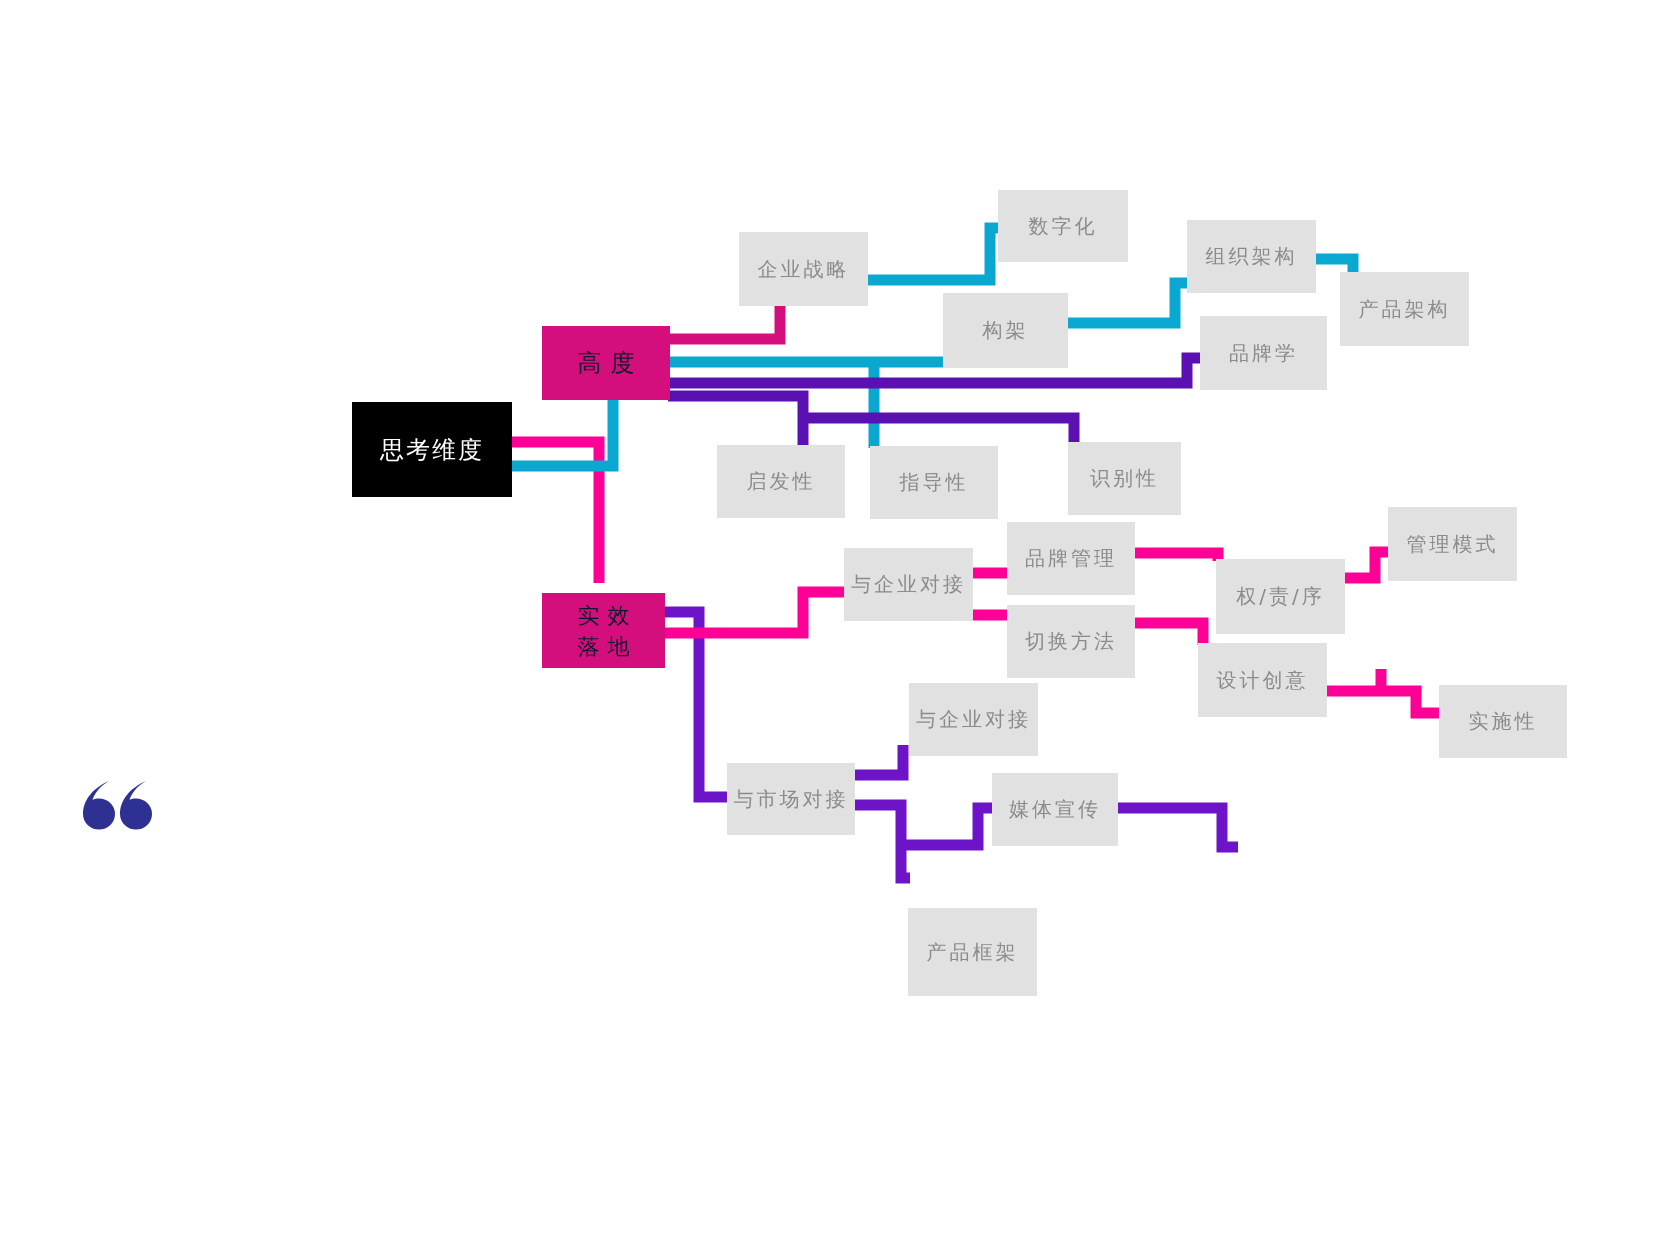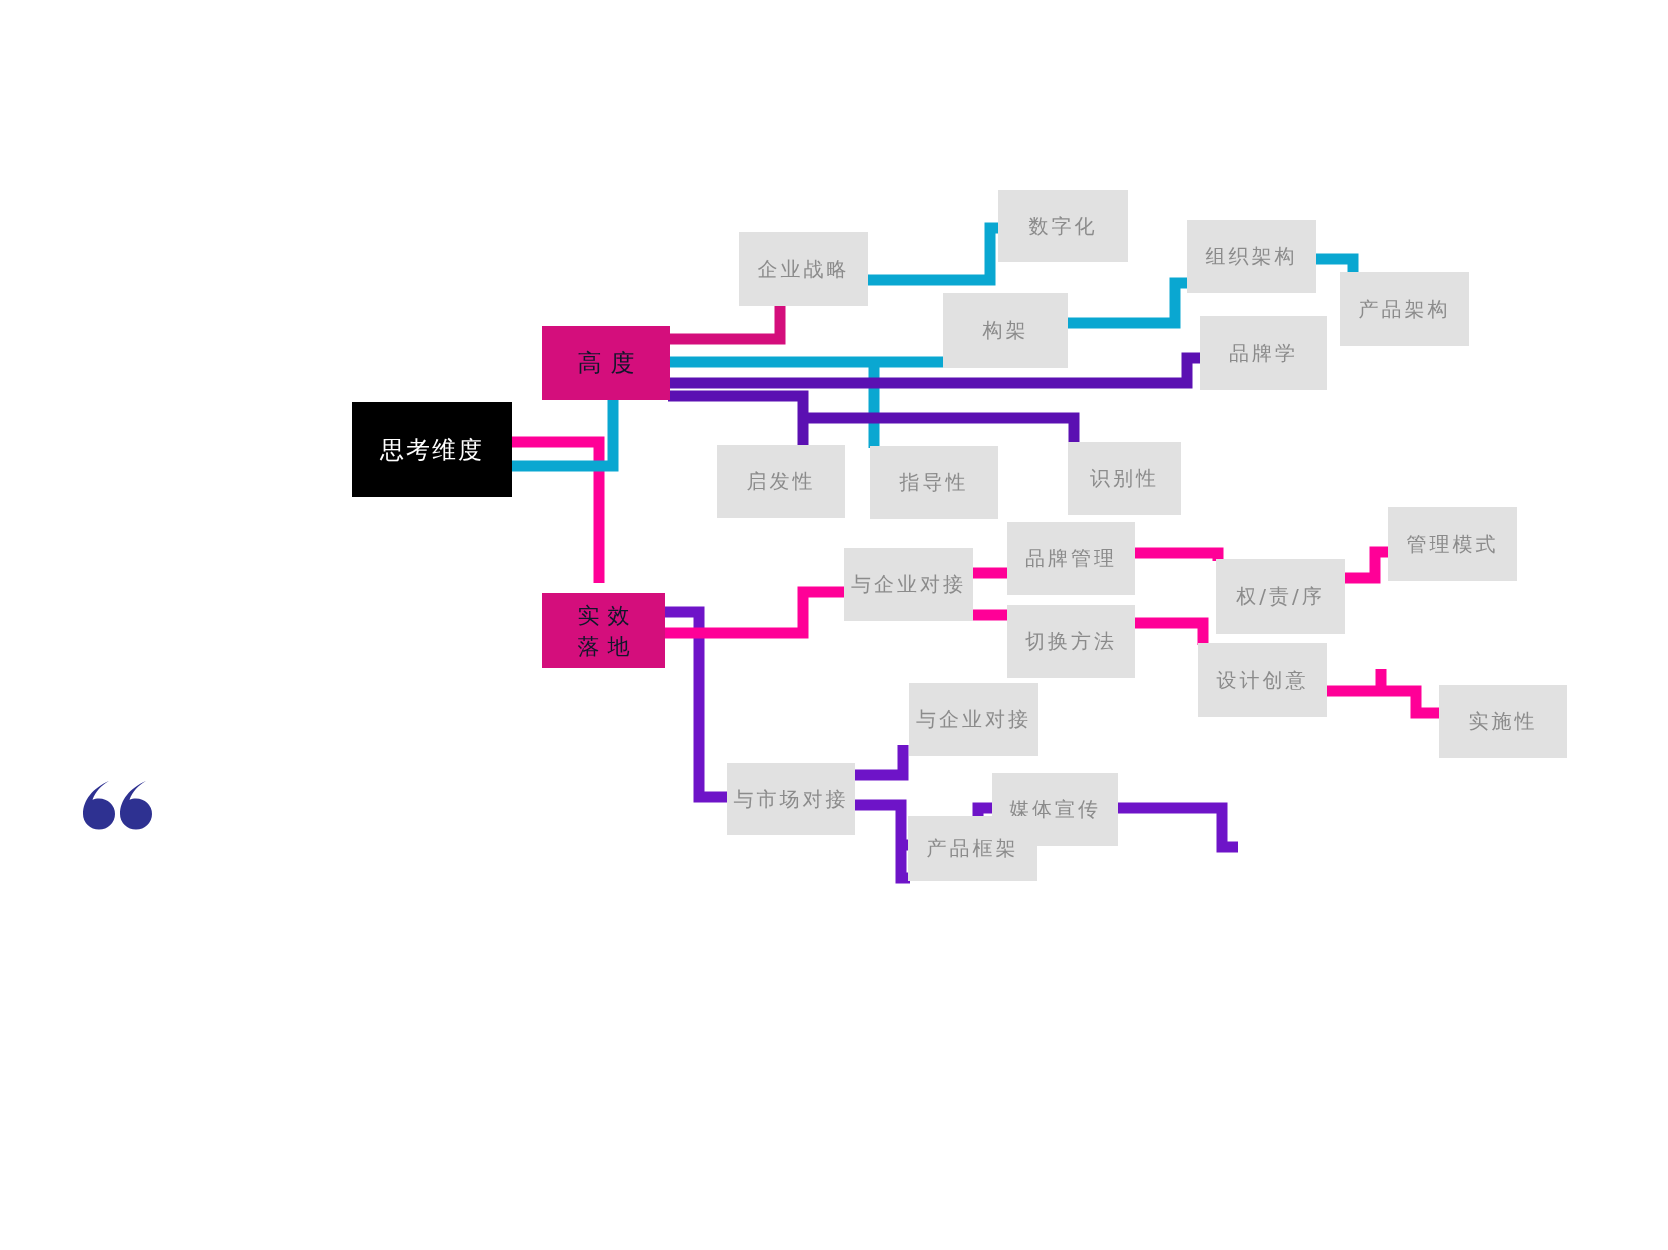--- a/index.html
+++ b/index.html
@@ -128,7 +128,7 @@
   <div class="node gray" style="left:992px;top:773px;width:126px;height:73px">
     <span>媒体宣传</span>
   </div>
-  <div class="node gray" style="left:908px;top:816px;width:129px;height:65px">
+  <div class="node gray" style="left:908px;top:908px;width:129px;height:88px">
     <span>产品框架</span>
   </div>
 

